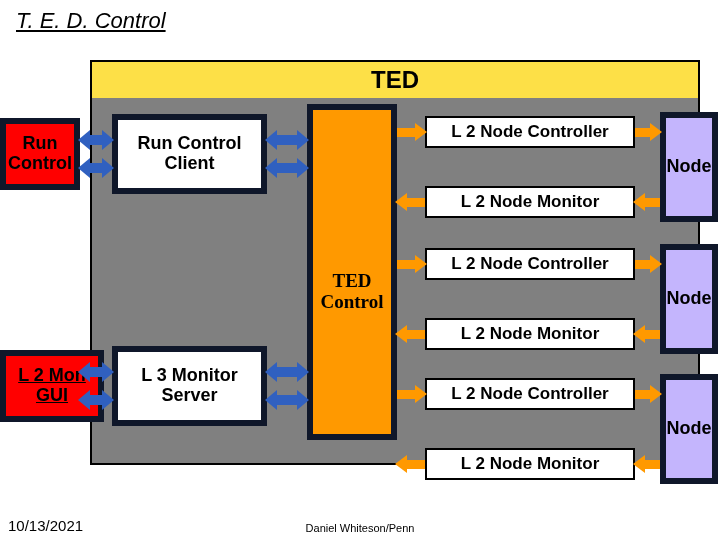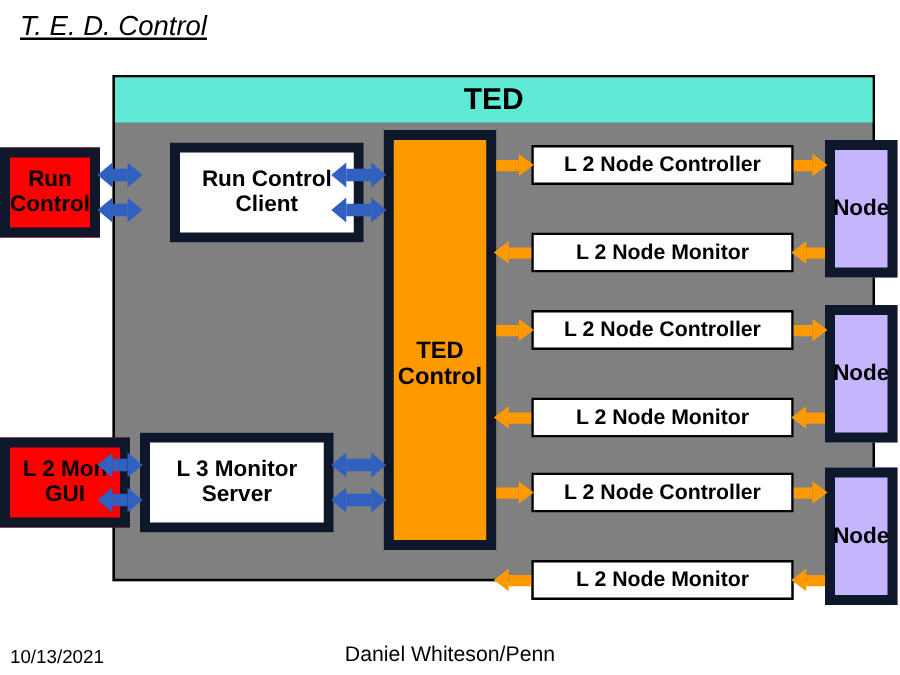--- a/index.html
+++ b/index.html
@@ -36,7 +36,7 @@
     top: 62px;
     width: 606px;
     height: 36px;
-    background: #5eead4;
+    background: #fde047;
     text-align: center;
     font-size: 24px;
     font-weight: bold;

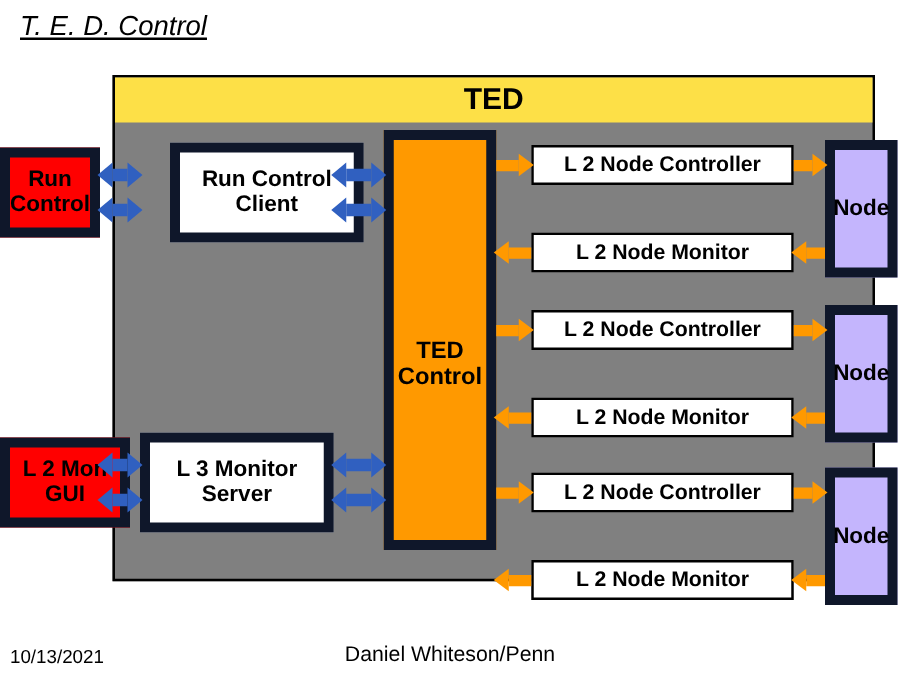--- a/index.html
+++ b/index.html
@@ -45,7 +45,7 @@
   .box {
     position: absolute;
     box-sizing: border-box;
-    border: 8px solid #0f172a;
+    border: 6px solid #0f172a;
     display: flex;
     align-items: center;
     justify-content: center;

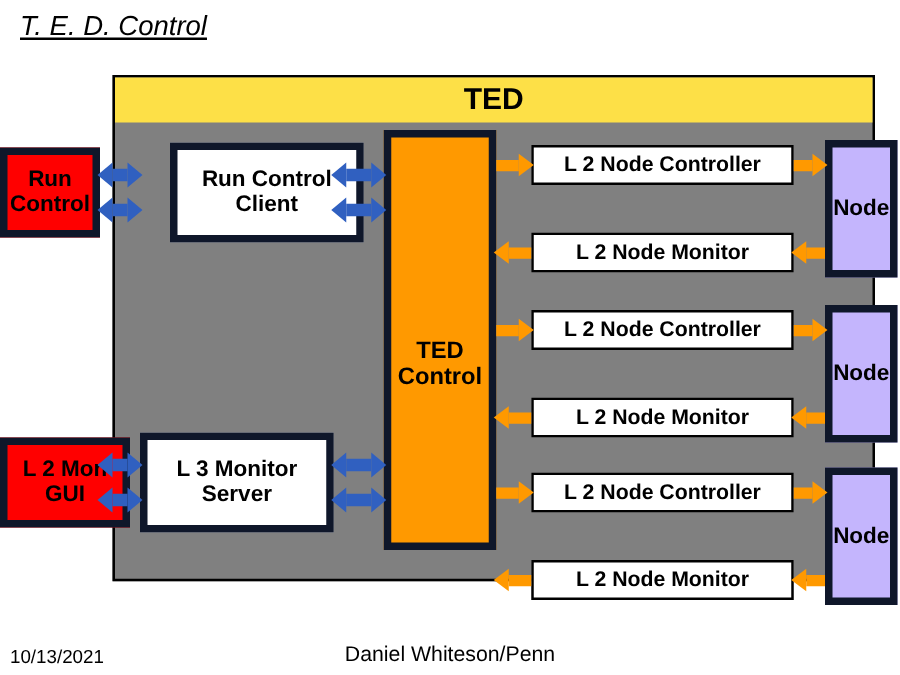--- a/index.html
+++ b/index.html
@@ -97,7 +97,7 @@
   <span>Run Control</span>
 </div>
 
-<div class="box" style="left:112px; top:114px; width:155px; height:80px;margin-left:24px;">
+<div class="box" style="left:112px; top:114px; width:155px; height:80px;">
   <span>Run Control Client</span>
 </div>
 

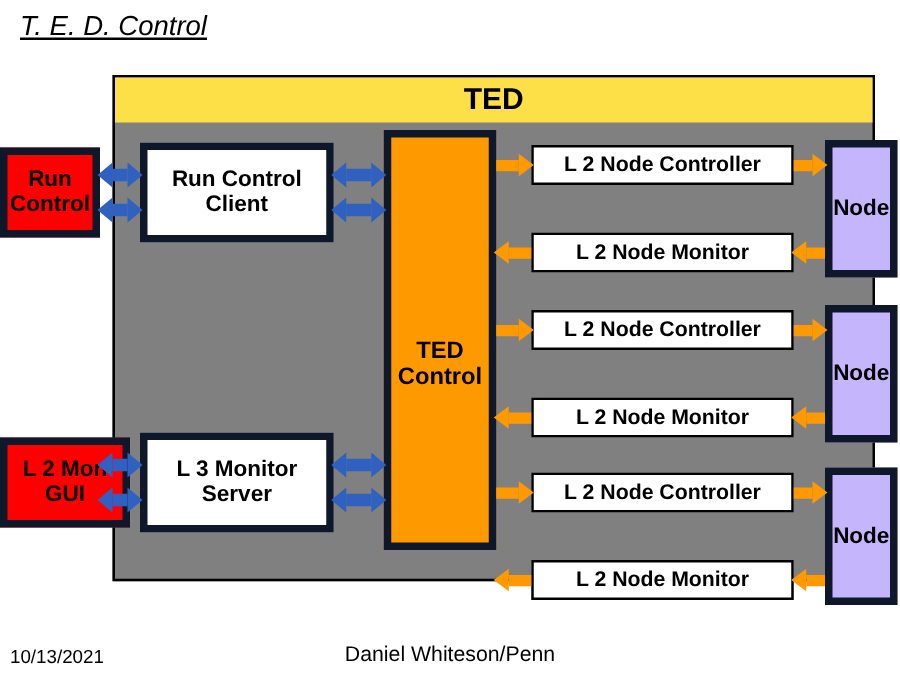--- a/index.html
+++ b/index.html
@@ -102,7 +102,7 @@
 </div>
 
 <div class="box orange" style="left:307px; top:104px; width:90px; height:336px; font-size:19px;">
-  <span style="position:relative; top:20px;">TED Control</span>
+  <span style="position:relative; top:20px;font-family:Liberation Serif, serif;">TED Control</span>
 </div>
 
 <div class="box red" style="left:0px; top:350px; width:104px; height:72px;">

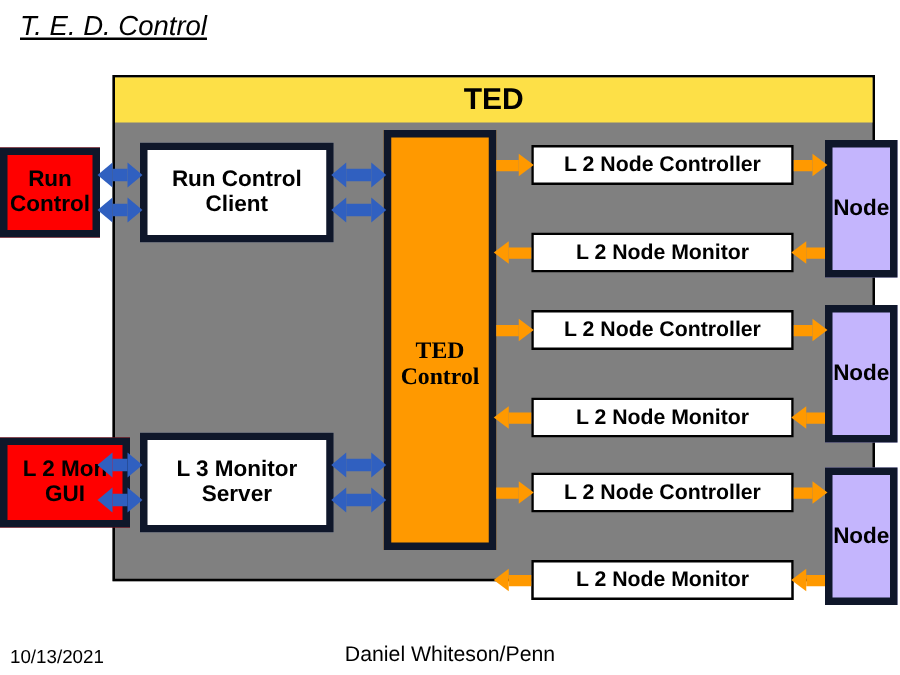--- a/index.html
+++ b/index.html
@@ -105,7 +105,7 @@
   <span style="position:relative; top:20px;font-family:Liberation Serif, serif;">TED Control</span>
 </div>
 
-<div class="box red" style="left:0px; top:350px; width:104px; height:72px;">
+<div class="box red" style="left:0px; top:350px; width:104px; height:72px;text-decoration:underline;">
   <span>L 2 Mon GUI</span>
 </div>
 

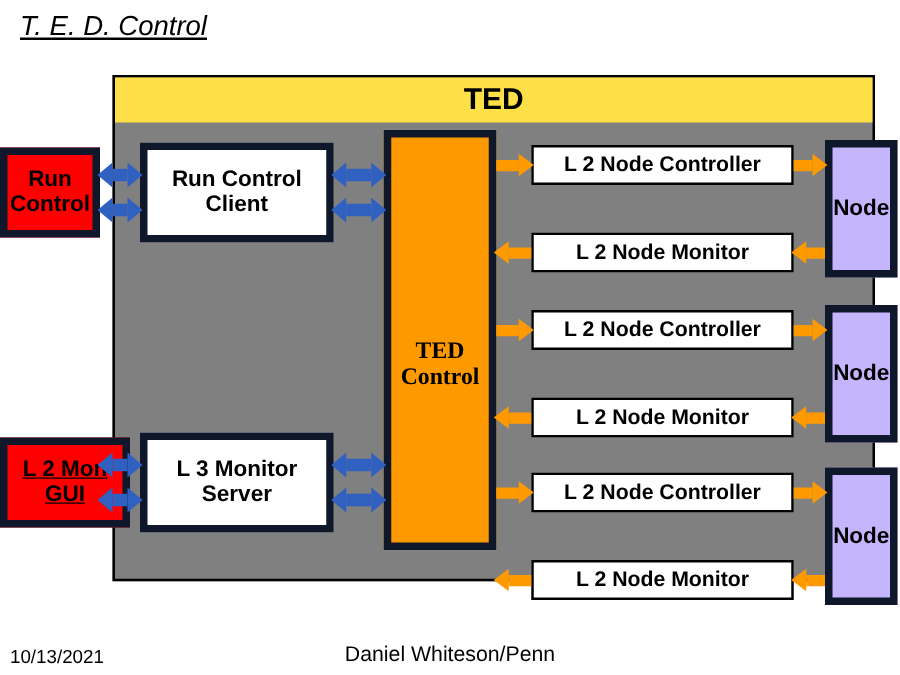--- a/index.html
+++ b/index.html
@@ -81,7 +81,7 @@
     left: 50%;
     transform: translateX(-50%);
     bottom: 6px;
-    font-size: 17px;
+    font-size: 11px;
   }
 </style>
 </head>

